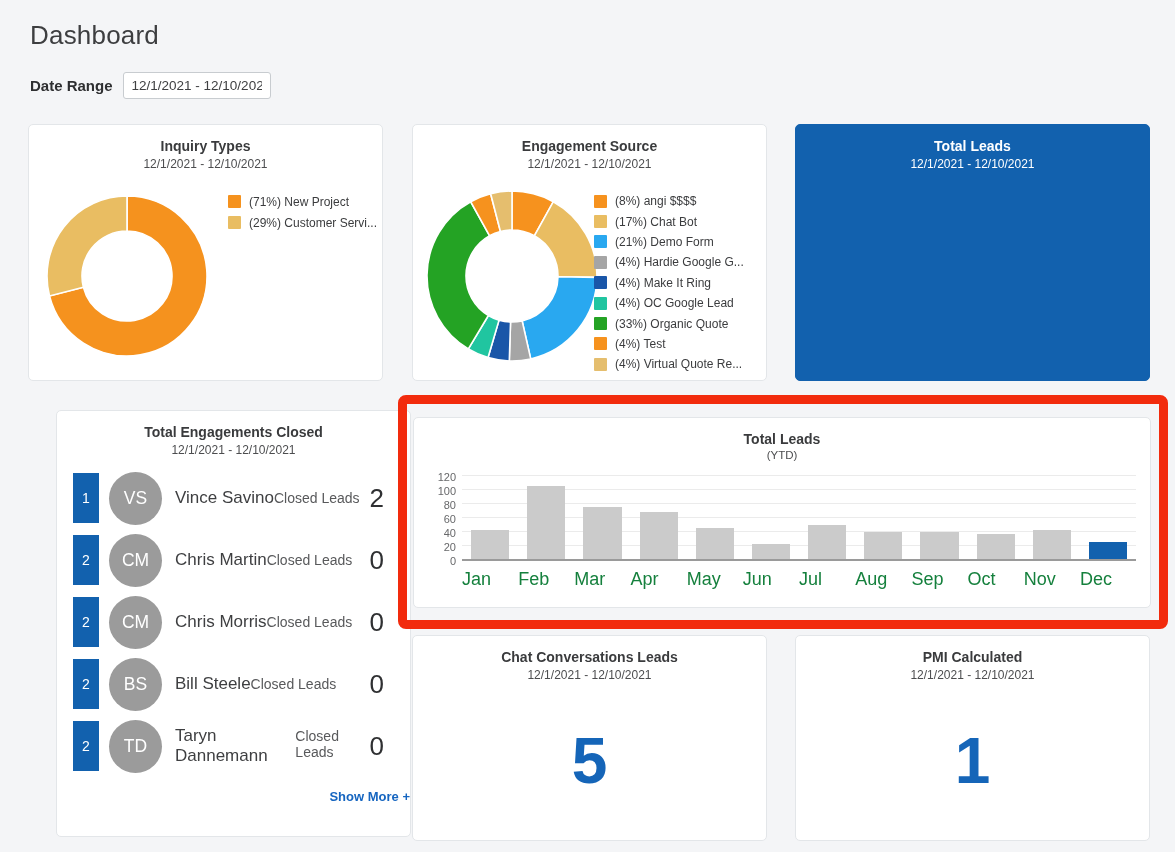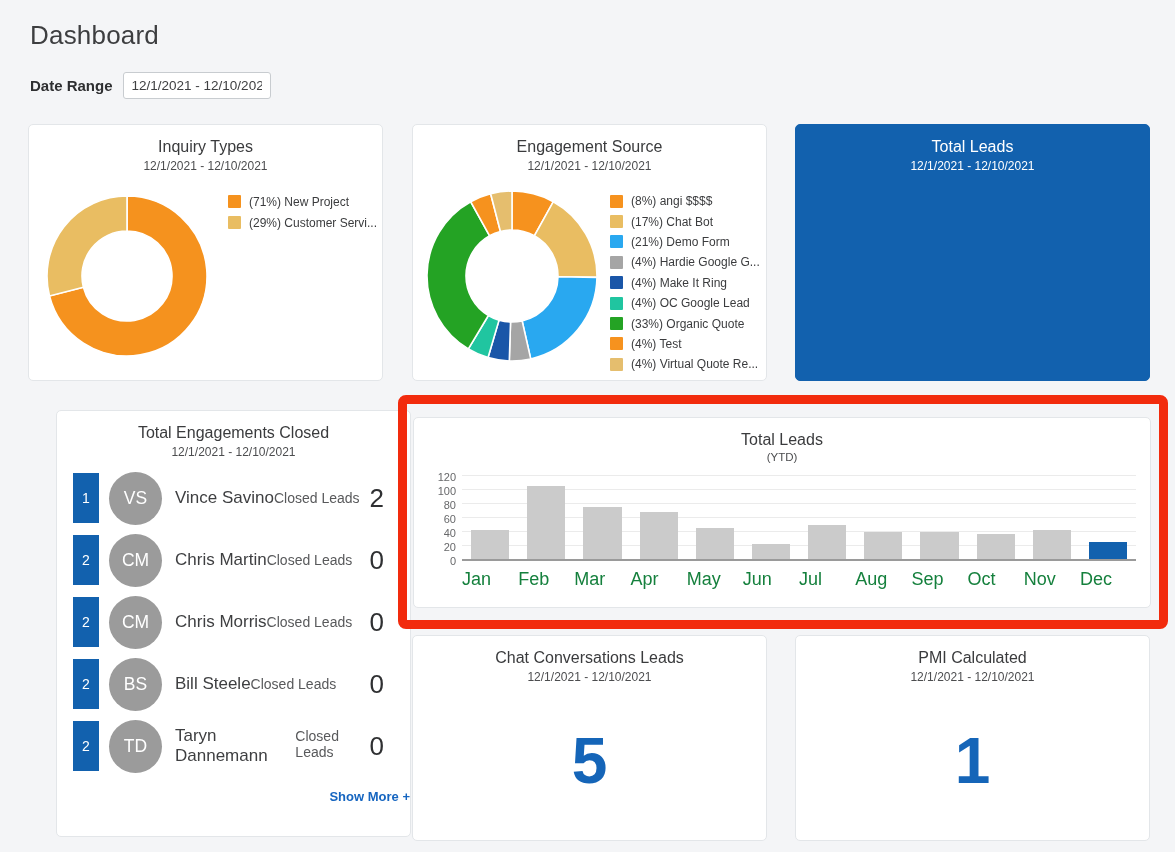--- a/index.html
+++ b/index.html
@@ -31,7 +31,7 @@
     border: 1px solid #e3e6e9; border-radius: 5px;
   }
   .card-head { padding-top: 13px; text-align: center; }
-  .card-title { font-size: 16px; font-weight: normal; color: #3a3b3d; }
+  .card-title { font-size: 14px; font-weight: bold; color: #3a3b3d; }
   .card-sub { font-size: 12px; color: #4c4d4f; margin-top: 3px; }
 
   #card-inquiry    { left: 28px;  top: 124px; width: 355px; height: 257px; }

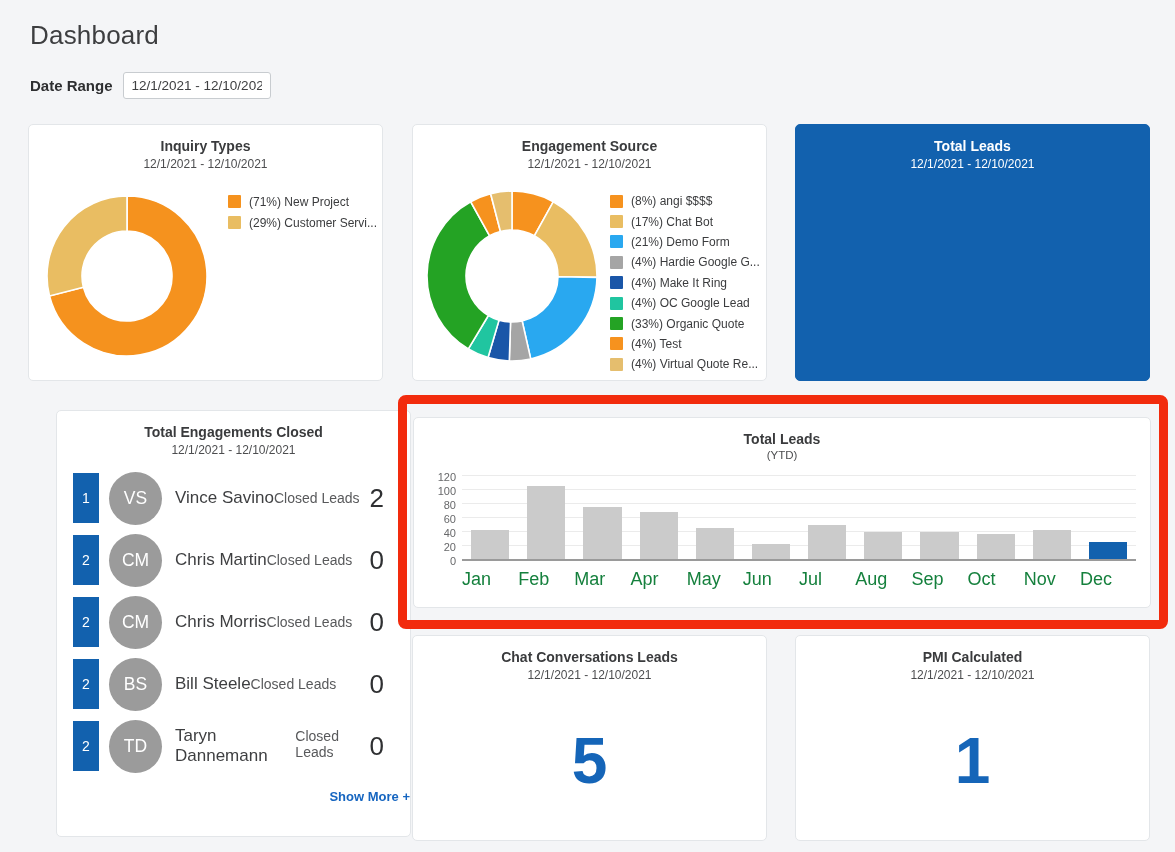--- a/index.html
+++ b/index.html
@@ -52,7 +52,7 @@
 
   .legend { position: absolute; }
   #card-inquiry .legend    { left: 199px; top: 66px; }
-  #card-engagement .legend { left: 197px; top: 66px; }
+  #card-engagement .legend { left: 181px; top: 66px; }
   .legend-item { display: flex; align-items: center; }
   #card-inquiry .legend-item    { height: 21px; }
   #card-engagement .legend-item { height: 20.4px; }

